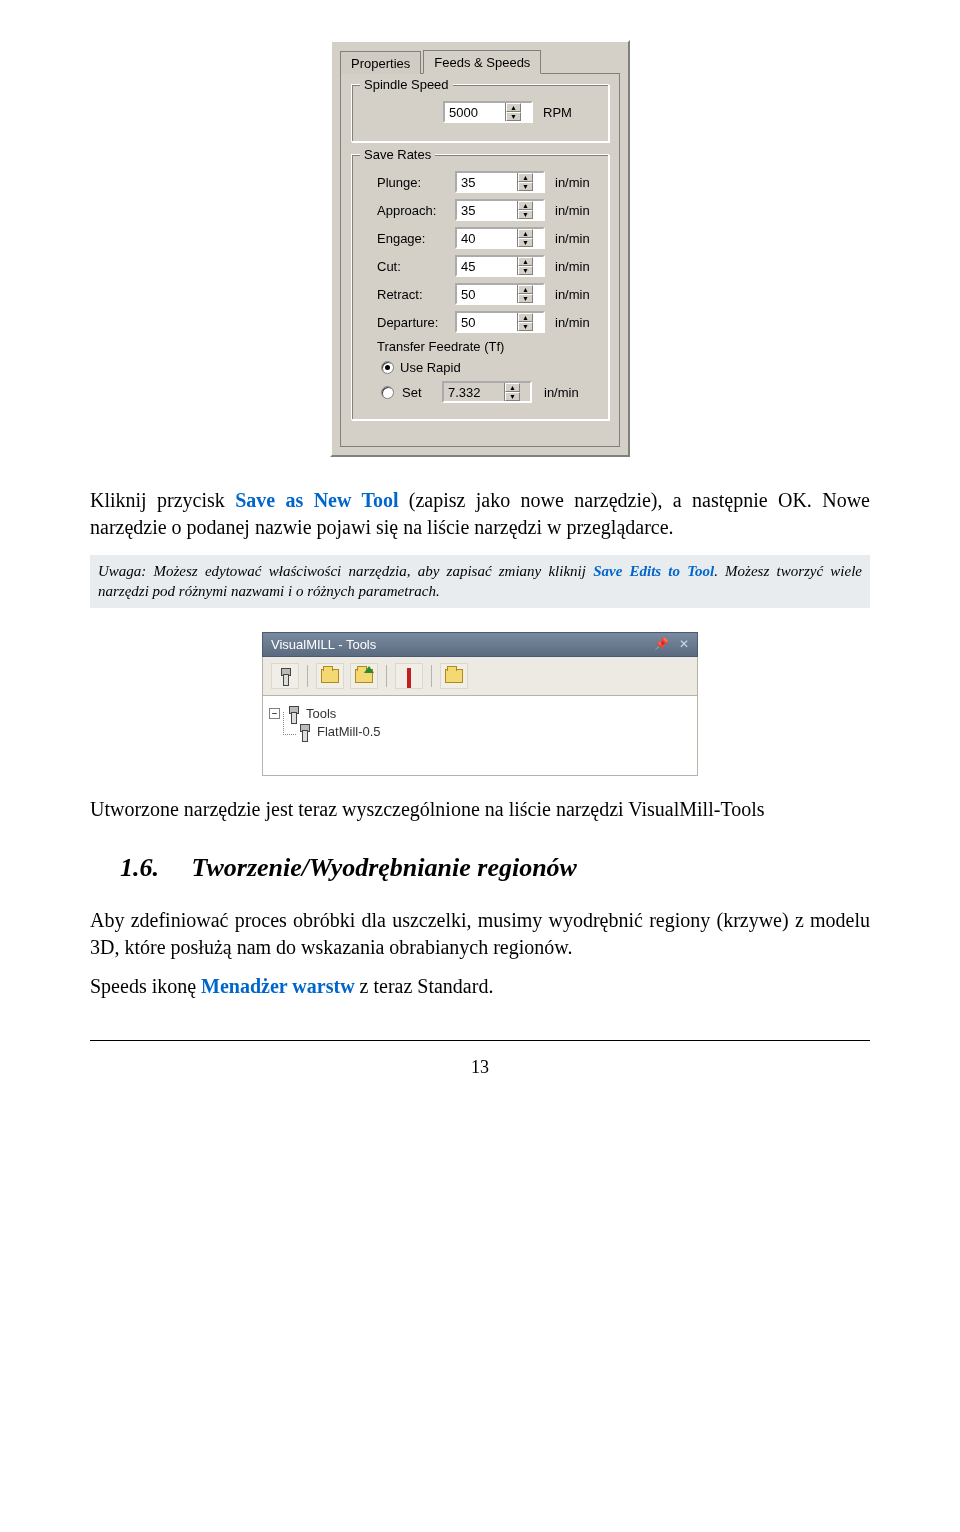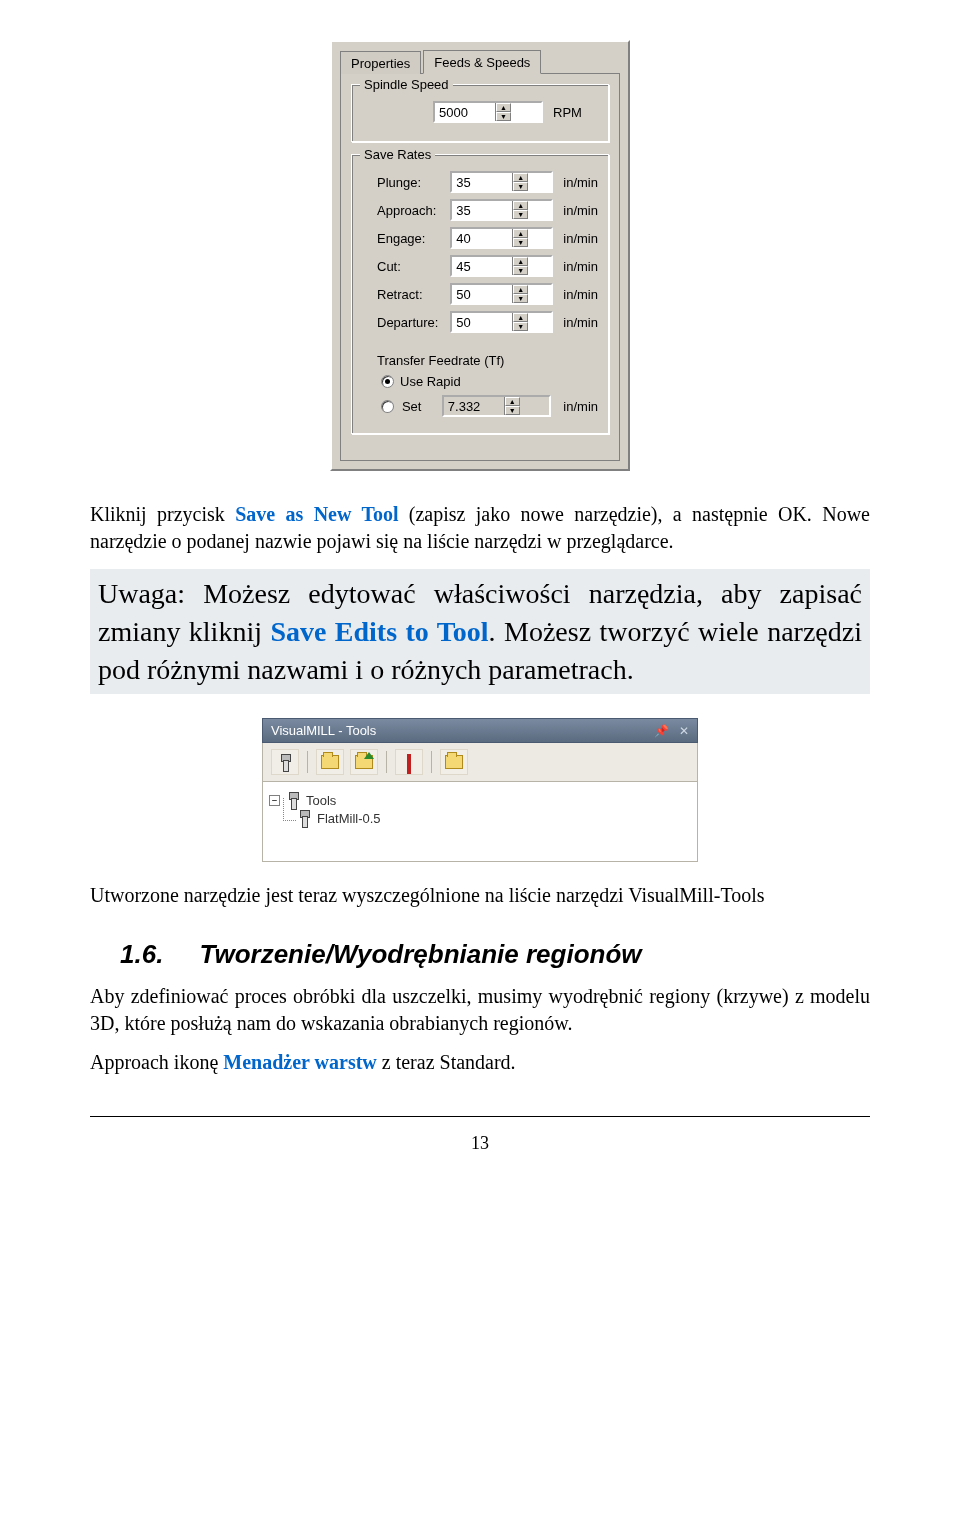--- a/index.html
+++ b/index.html
@@ -90,7 +90,7 @@
     height: 22px;
     border: 2px inset #fff;
     background: #fff;
-    width: 110px;
+    width: 90px;
   }
   .winput input {
     border: none;

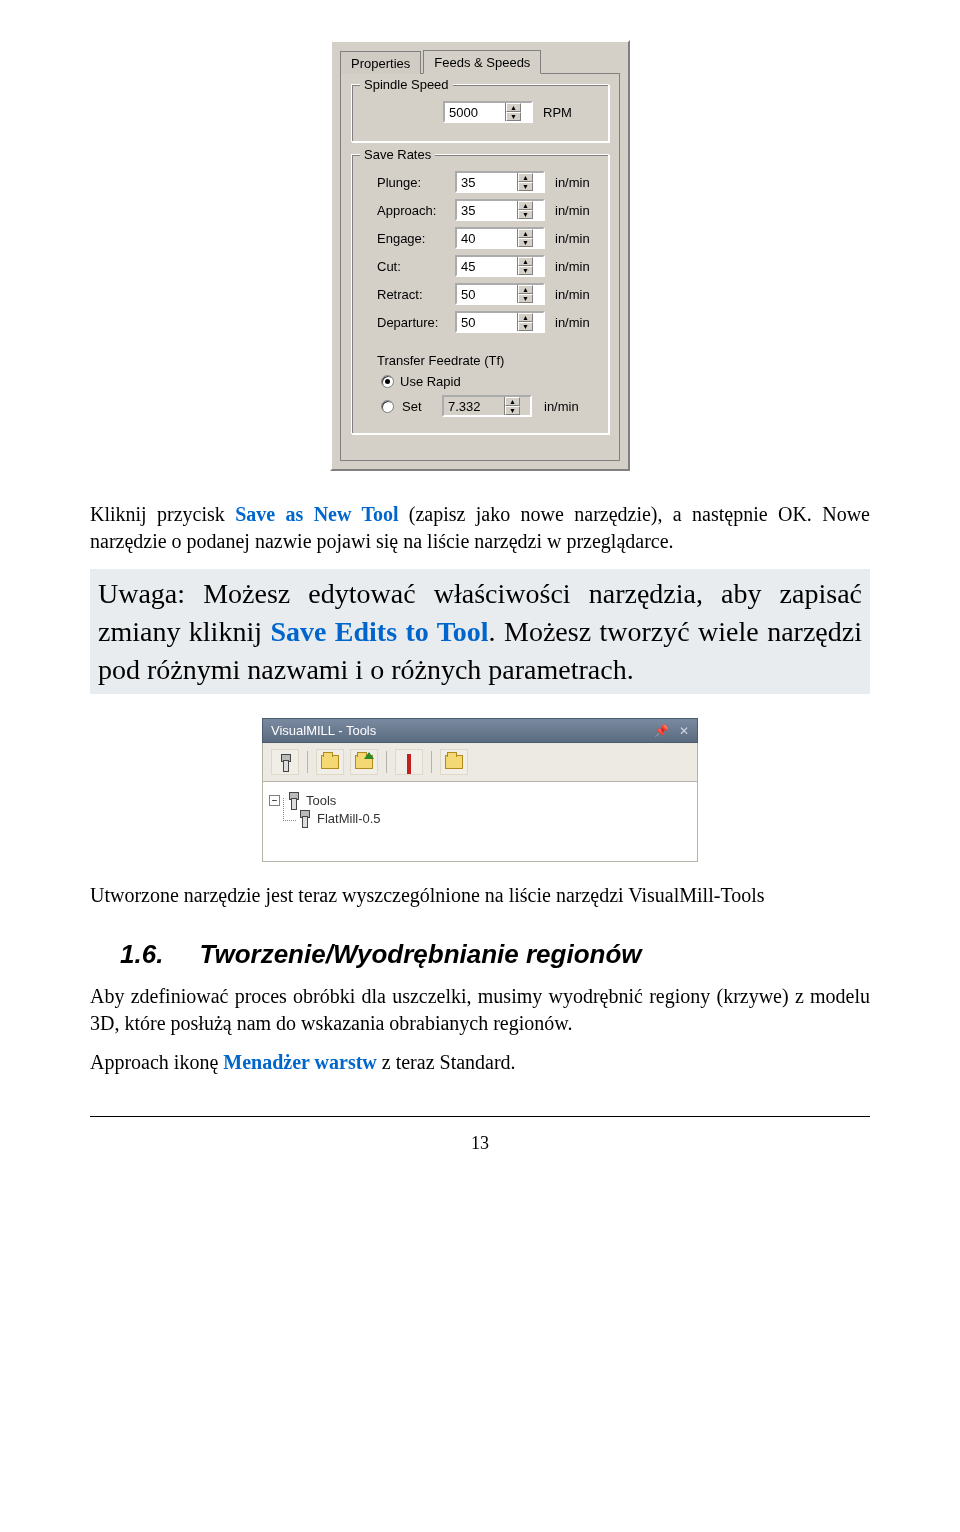--- a/index.html
+++ b/index.html
@@ -451,7 +451,7 @@
           <span class="unit">in/min</span>
         </div>
 
-        <div style="margin-top:20px;">Transfer Feedrate (Tf)</div>
+        <div style="margin-top:6px;">Transfer Feedrate (Tf)</div>
 
         <div class="radio-row">
           <span class="radio selected"></span>

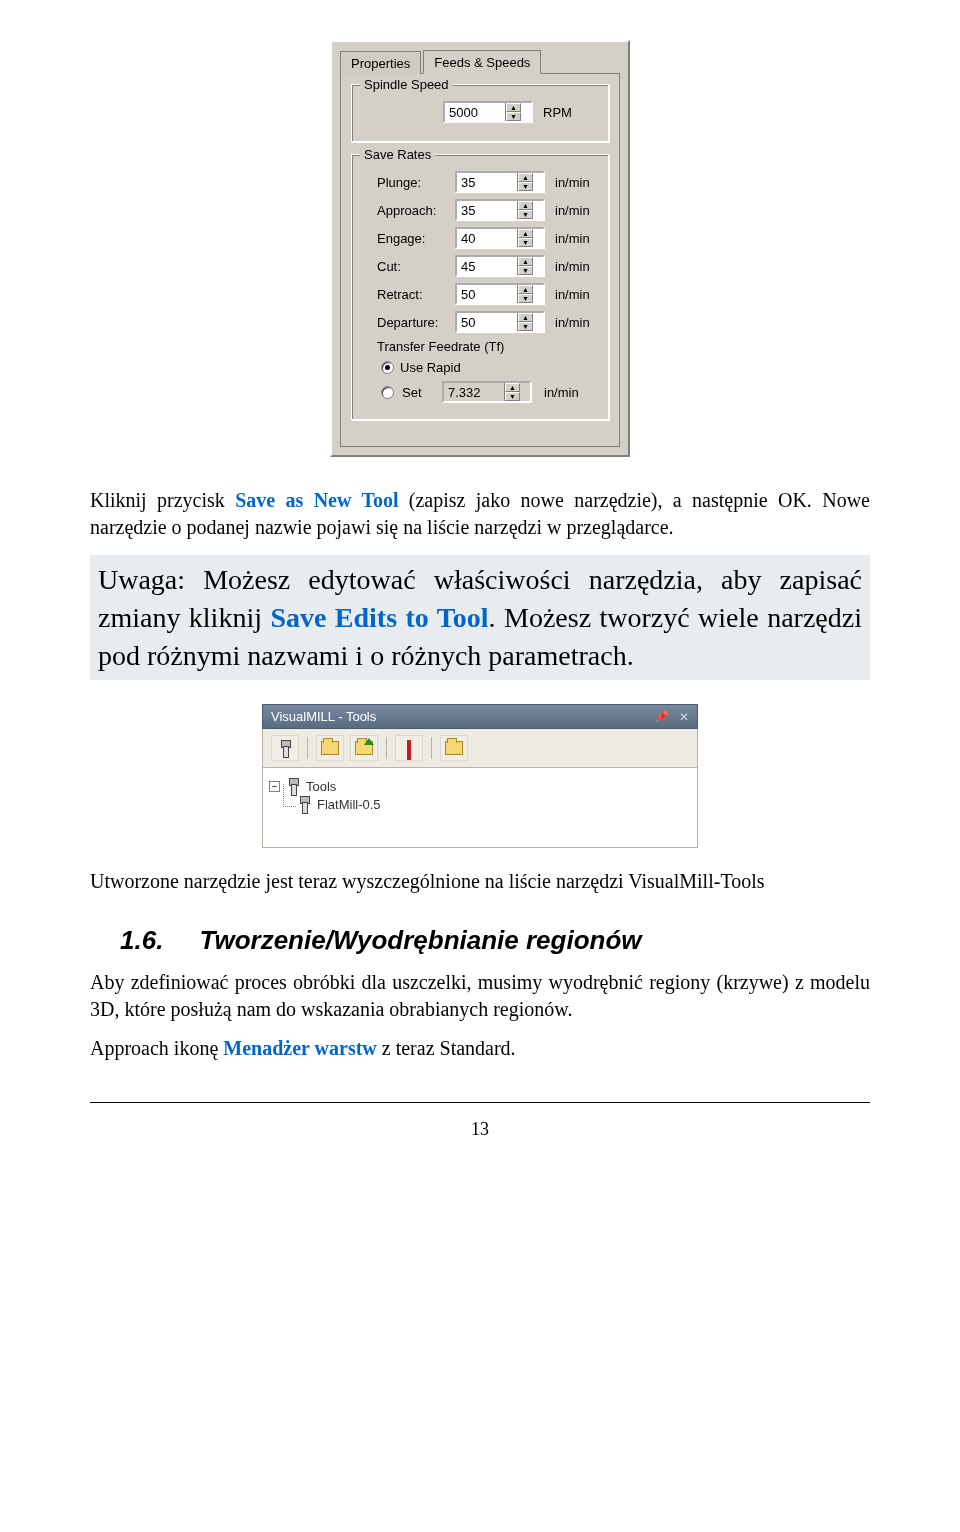--- a/index.html
+++ b/index.html
@@ -171,10 +171,11 @@
     background: #e8ecef;
     padding: 6px 8px;
     font-family: "Times New Roman", Times, serif;
-    font-size: 28px;
+    font-size: 15px;
     line-height: 1.35;
     text-align: justify;
     margin: 14px 0 24px 0;
+    font-style: italic;
   }
 
   

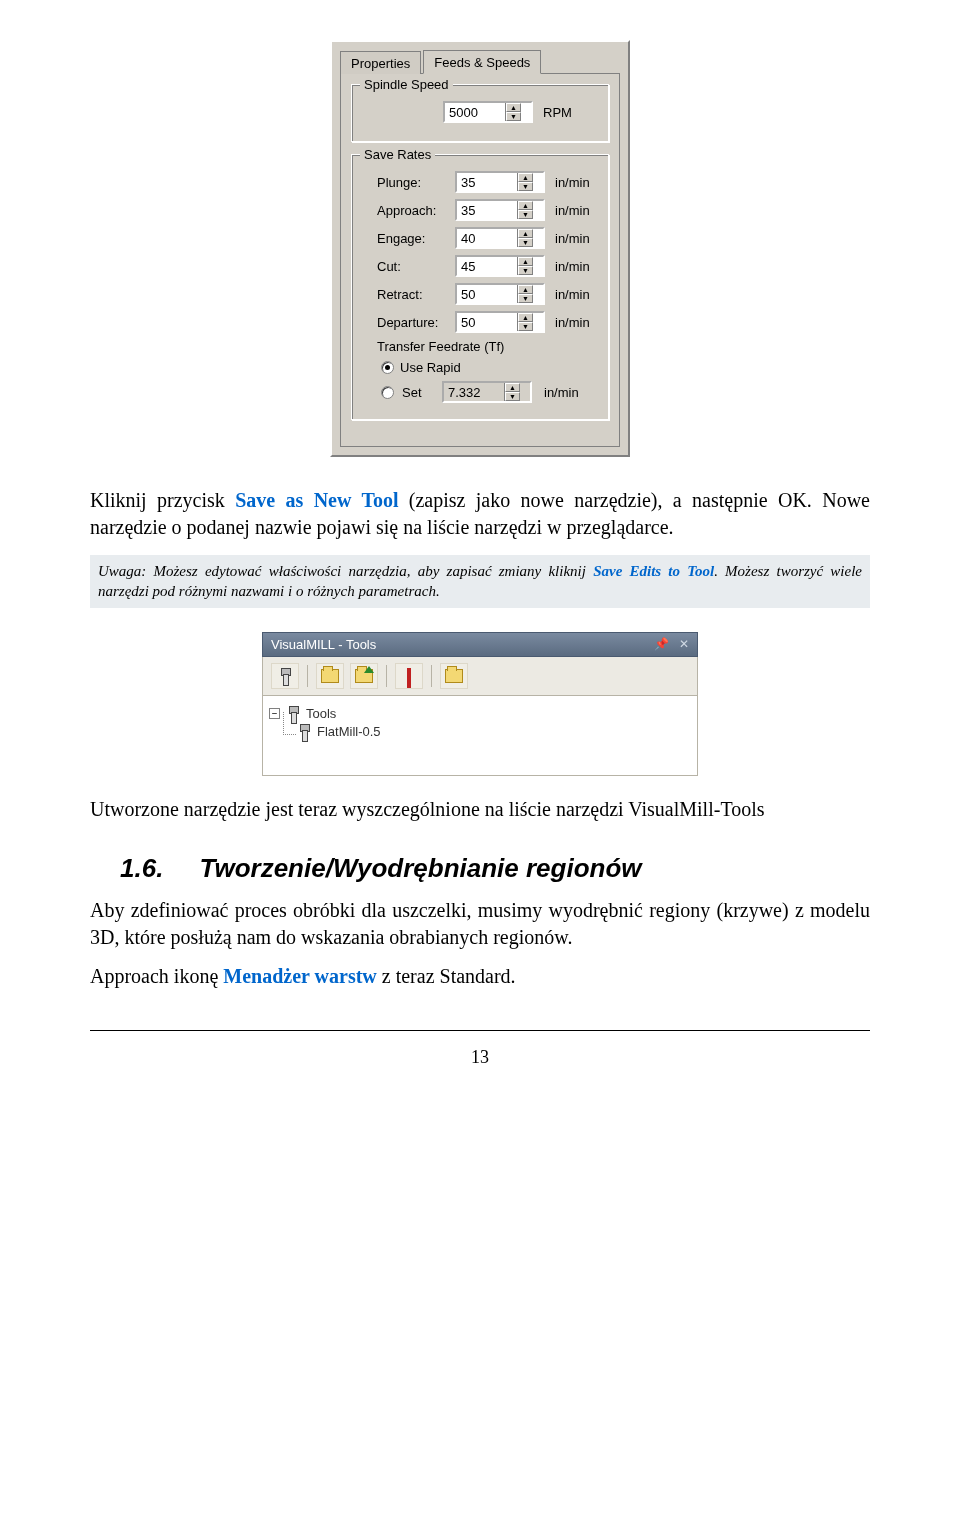--- a/index.html
+++ b/index.html
@@ -332,11 +332,11 @@
 
   
   h2.section {
-    font-family: Liberation Sans, sans-serif;
+    font-family: Liberation Serif, serif;
     font-size: 26px;
     font-weight: bold;
     font-style: italic;
-    margin: 30px 0 13px 30px;
+    margin: 30px 0 24px 30px;
   }
   h2.section .num {
     font-style: italic;

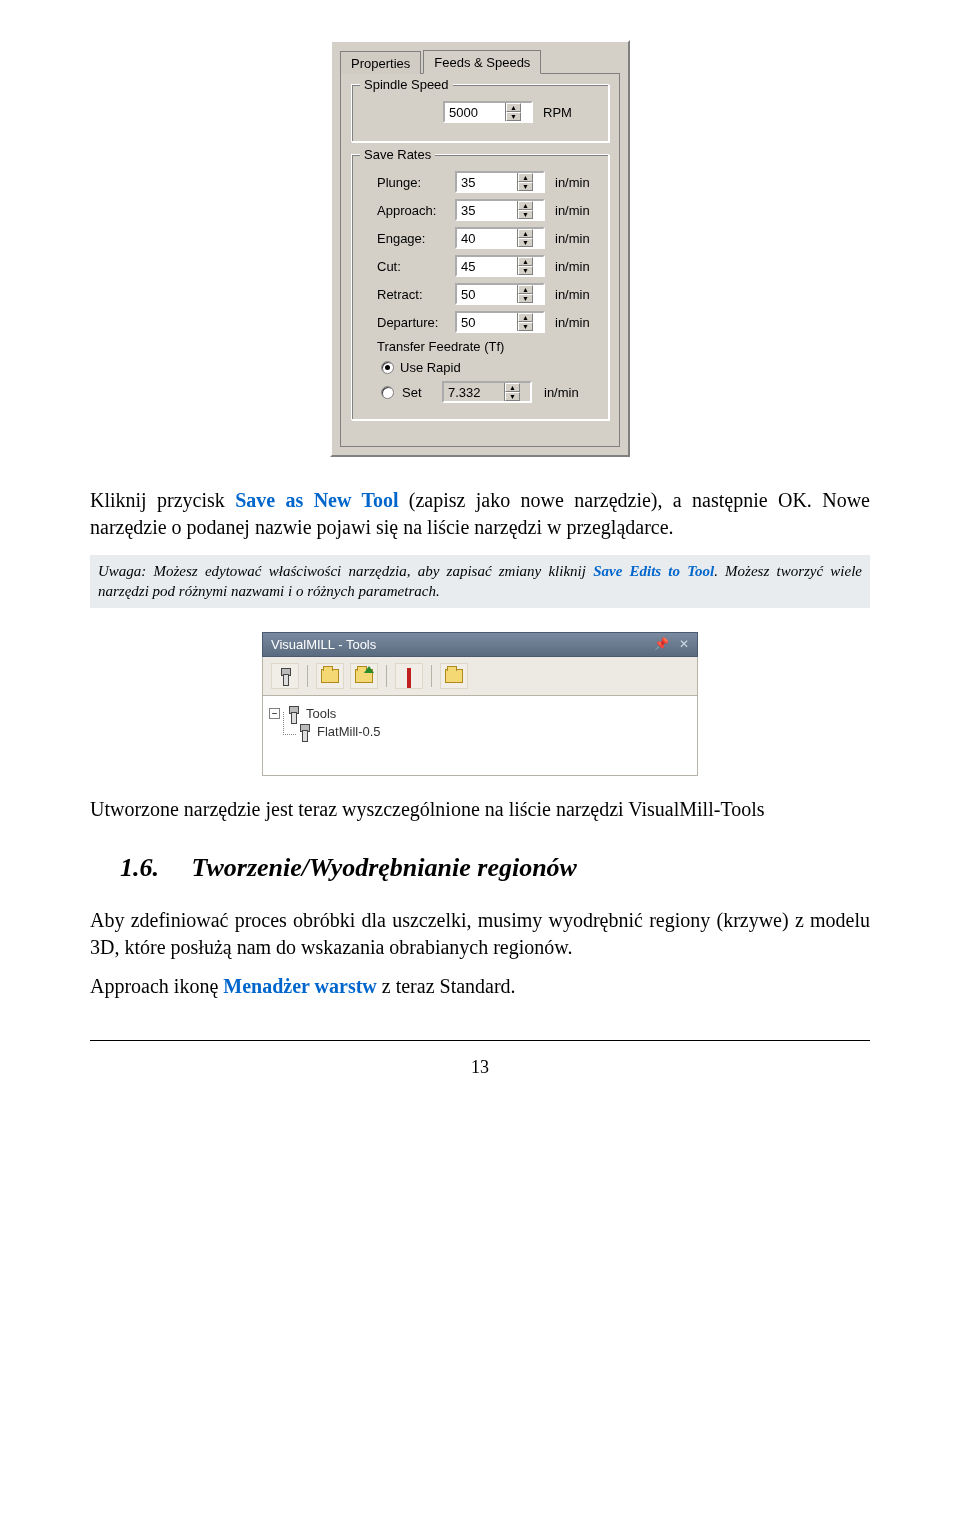--- a/index.html
+++ b/index.html
@@ -543,7 +543,7 @@
     <p>Aby zdefiniować proces obróbki dla uszczelki, musimy wyodrębnić regiony (krzywe) z modelu 3D, które posłużą nam do wskazania obrabianych regionów.</p>
 
     <p>
-      <span>Approach ikonę </span><span class="blue-bold">Menadżer warstw</span><span> z teraz Standard.</span>
+      <span>Speeds ikonę </span><span class="blue-bold">Menadżer warstw</span><span> z teraz Standard.</span>
     </p>
   </div>
 

